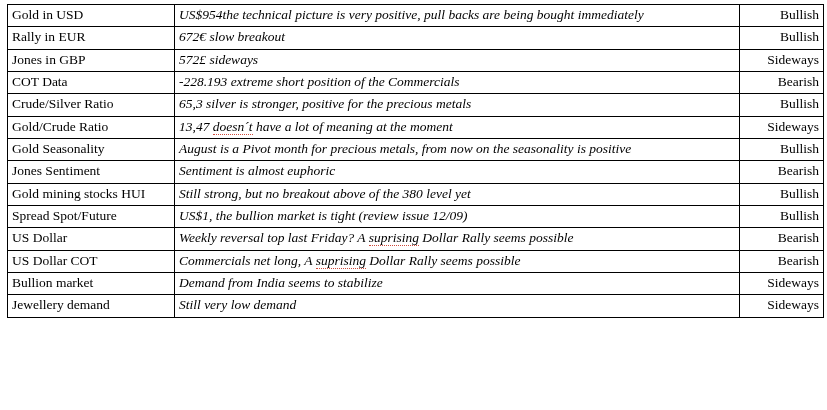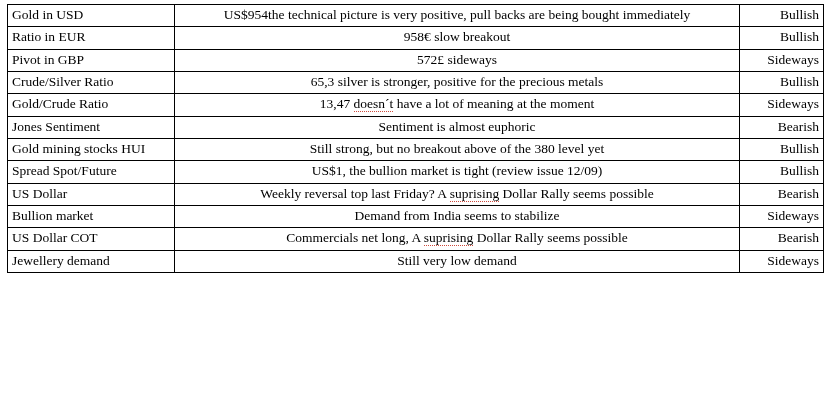--- a/index.html
+++ b/index.html
@@ -41,7 +41,8 @@
     text-align: left;
   }
   td.desc {
-    text-align: center;
+    text-align: left;
+    font-style: italic;
   }
   td.trend {
     text-align: right;

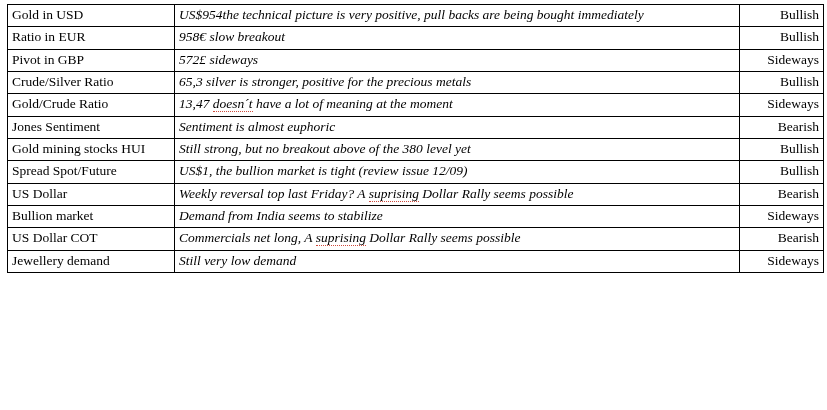--- a/index.html
+++ b/index.html
@@ -69,7 +69,7 @@
           <td class="trend">Bullish</td>
         </tr>
         <tr>
-          <td class="label">Ratio in EUR</td>
+          <td class="label">Rally in EUR</td>
           <td class="desc"><span>958€ slow breakout</span></td>
           <td class="trend">Bullish</td>
         </tr>

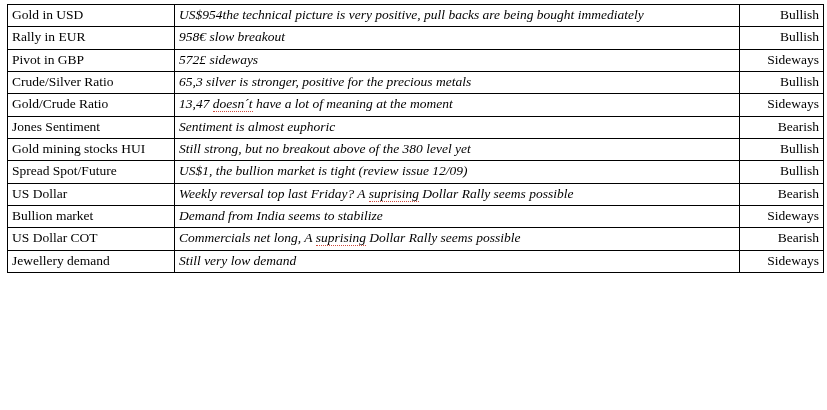--- a/index.html
+++ b/index.html
@@ -70,7 +70,7 @@
         </tr>
         <tr>
           <td class="label">Rally in EUR</td>
-          <td class="desc"><span>958€ slow breakout</span></td>
+          <td class="desc"><span>672€ slow breakout</span></td>
           <td class="trend">Bullish</td>
         </tr>
         <tr>

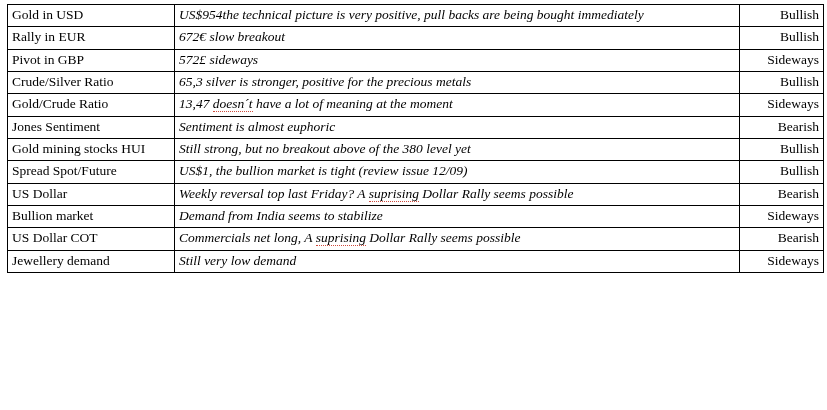--- a/index.html
+++ b/index.html
@@ -74,7 +74,7 @@
           <td class="trend">Bullish</td>
         </tr>
         <tr>
-          <td class="label">Pivot in GBP</td>
+          <td class="label">Jones in GBP</td>
           <td class="desc"><span>572£ sideways</span></td>
           <td class="trend">Sideways</td>
         </tr>

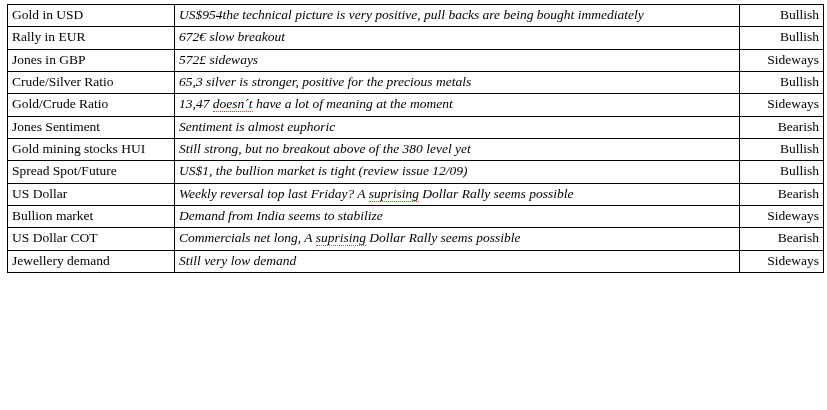--- a/index.html
+++ b/index.html
@@ -79,6 +79,11 @@
           <td class="trend">Sideways</td>
         </tr>
         <tr>
+          <td class="label">COT Data</td>
+          <td class="desc"><span>-228.193 extreme short position of the Commercials</span></td>
+          <td class="trend">Bearish</td>
+        </tr>
+        <tr>
           <td class="label">Crude/Silver Ratio</td>
           <td class="desc"><span>65,3 silver is stronger, positive for the precious metals</span></td>
           <td class="trend">Bullish</td>

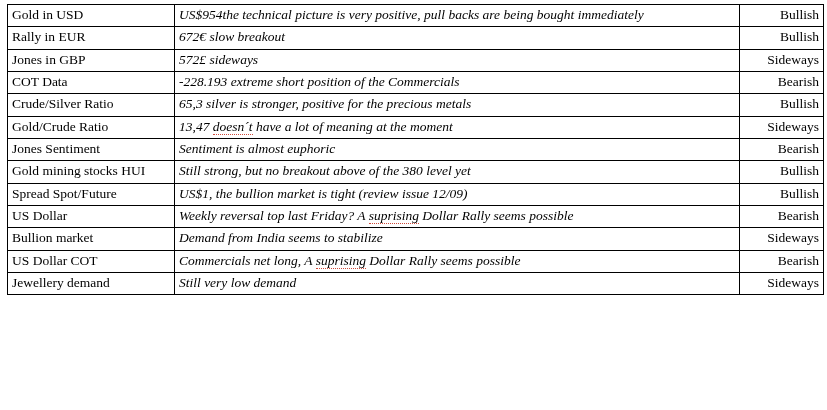--- a/index.html
+++ b/index.html
@@ -94,6 +94,11 @@
           <td class="trend">Sideways</td>
         </tr>
         <tr>
+          <td class="label">Gold Seasonality</td>
+          <td class="desc"><span>August is a Pivot month for precious metals, from now on the seasonality is positive</span></td>
+          <td class="trend">Bullish</td>
+        </tr>
+        <tr>
           <td class="label">Jones Sentiment</td>
           <td class="desc"><span>Sentiment is almost euphoric</span></td>
           <td class="trend">Bearish</td>

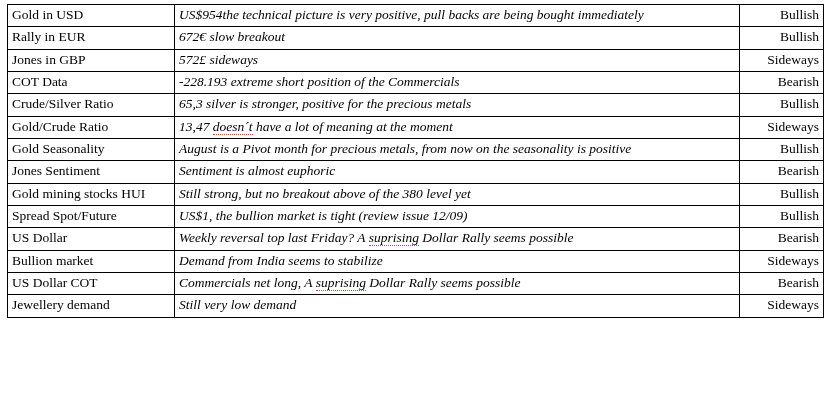--- a/index.html
+++ b/index.html
@@ -119,14 +119,14 @@
           <td class="trend">Bearish</td>
         </tr>
         <tr>
+          <td class="label">US Dollar COT</td>
+          <td class="desc"><span>Commercials net long, A </span><span class="spellerr">suprising</span><span> Dollar Rally seems possible</span></td>
+          <td class="trend">Bearish</td>
+        </tr>
+        <tr>
           <td class="label">Bullion market</td>
           <td class="desc"><span>Demand from India seems to stabilize</span></td>
           <td class="trend">Sideways</td>
-        </tr>
-        <tr>
-          <td class="label">US Dollar COT</td>
-          <td class="desc"><span>Commercials net long, A </span><span class="spellerr">suprising</span><span> Dollar Rally seems possible</span></td>
-          <td class="trend">Bearish</td>
         </tr>
         <tr>
           <td class="label">Jewellery demand</td>

